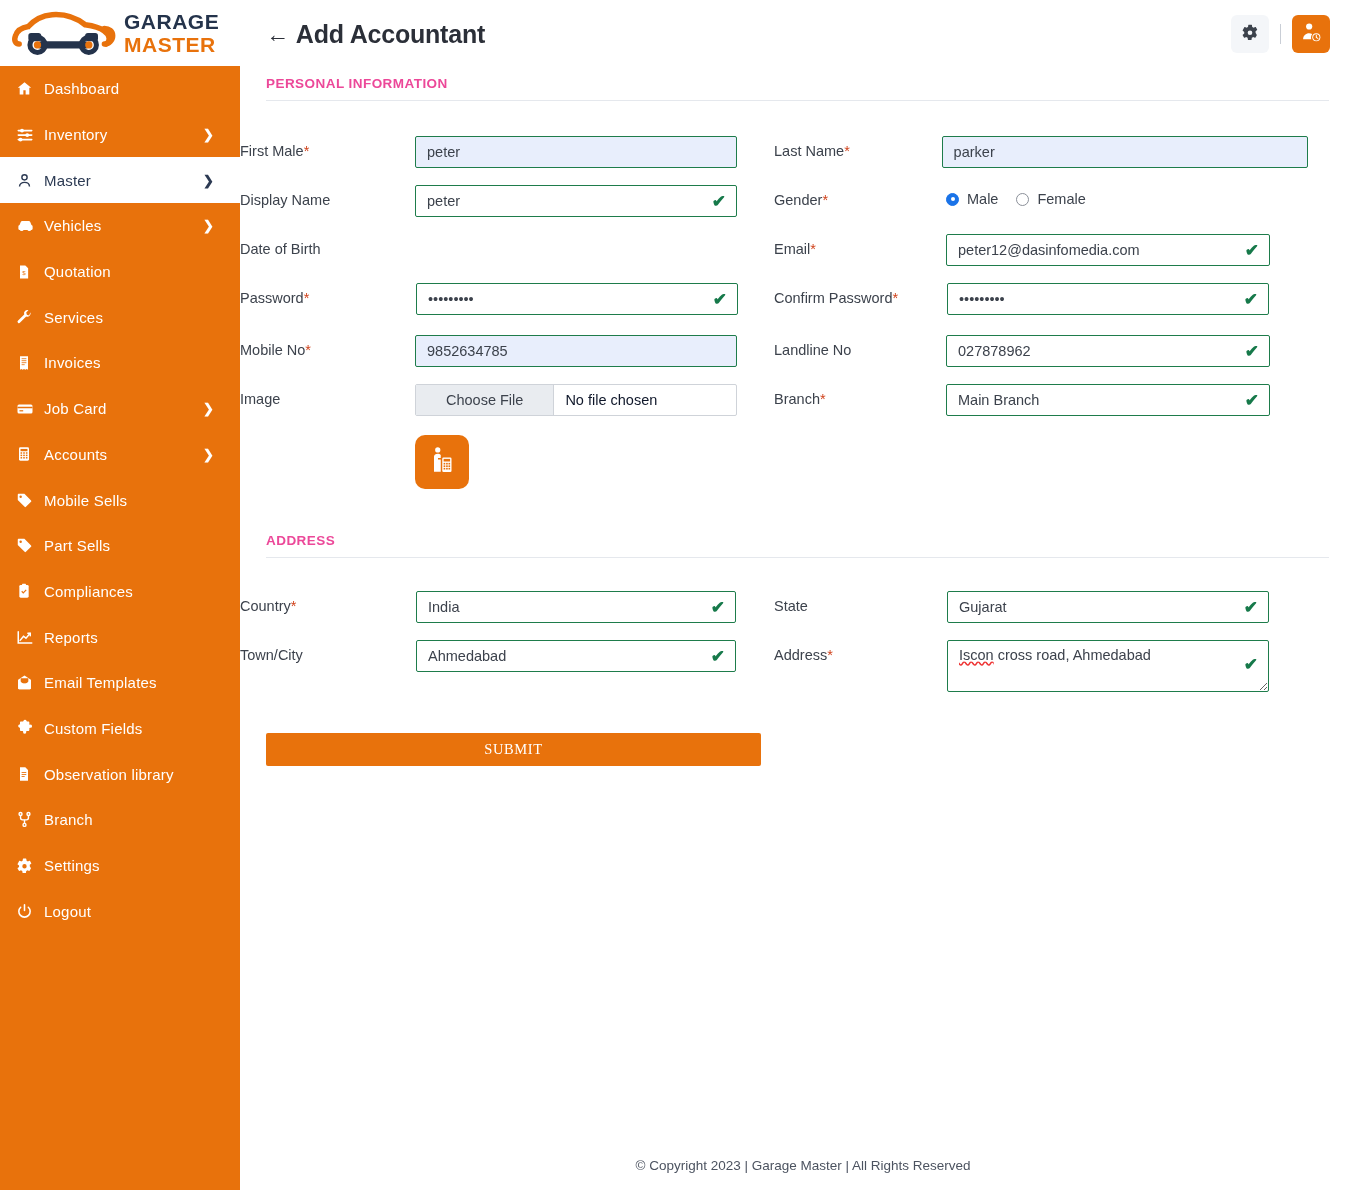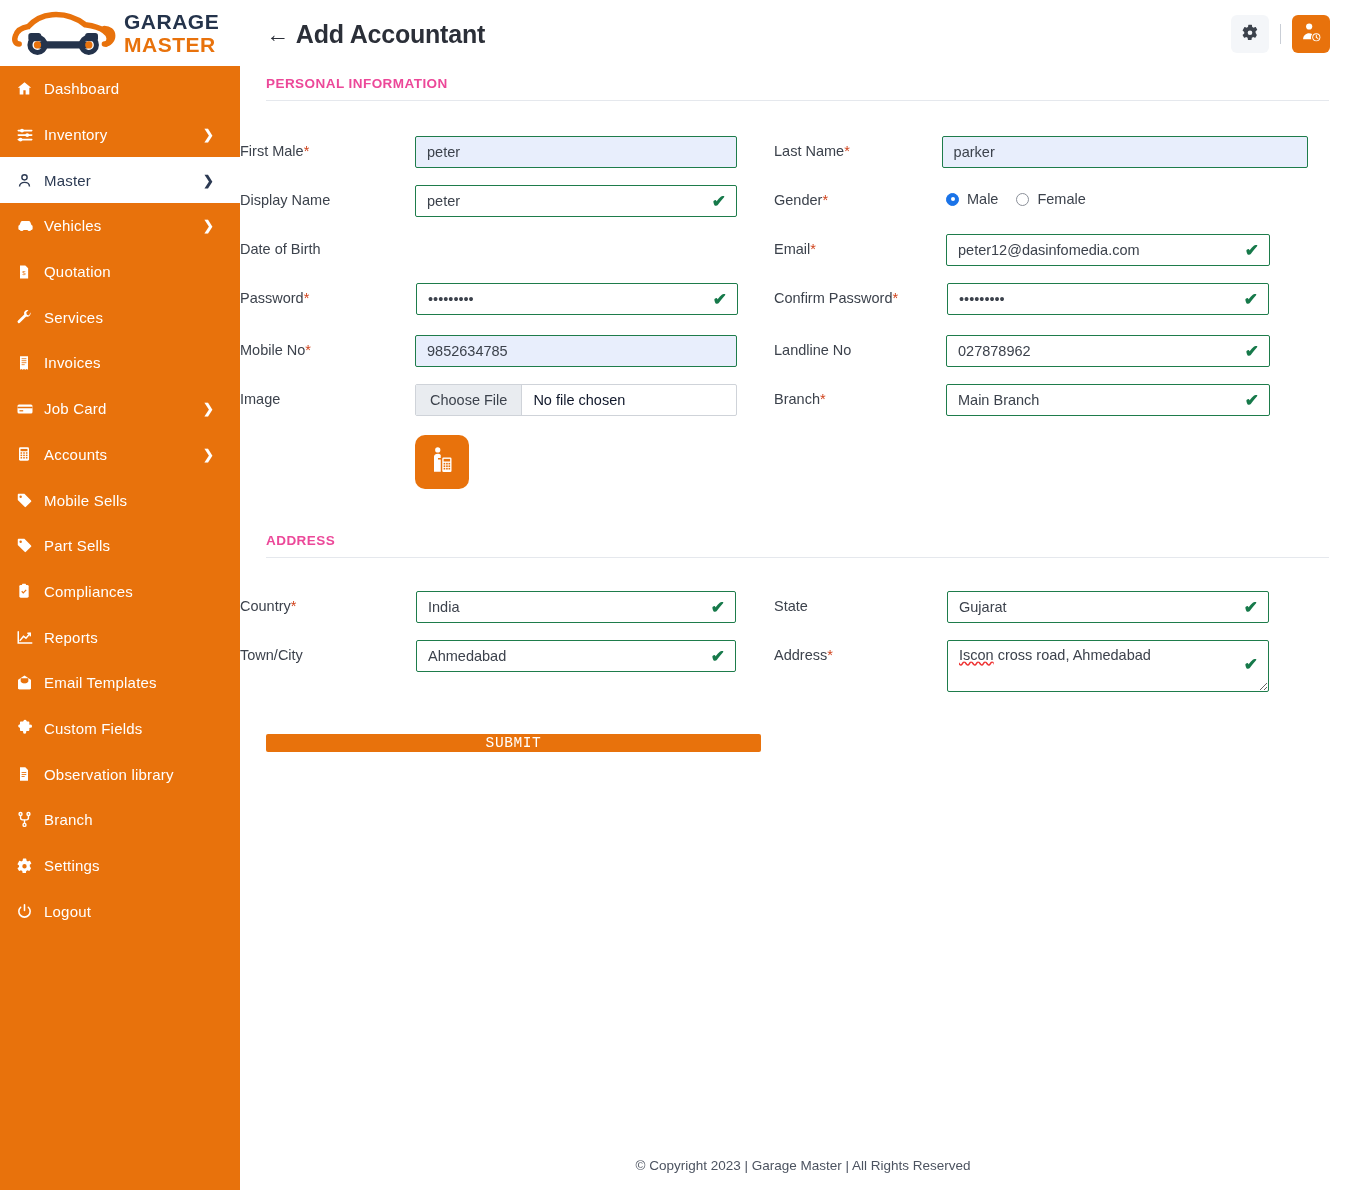--- a/index.html
+++ b/index.html
@@ -235,7 +235,7 @@
     border-right: 1px solid #cfd3d9;
     display: flex;
     align-items: center;
-    padding: 0 14px;
+    padding: 0 30px;
     font-size: 14.5px;
     color: #3c424c;
     cursor: pointer;

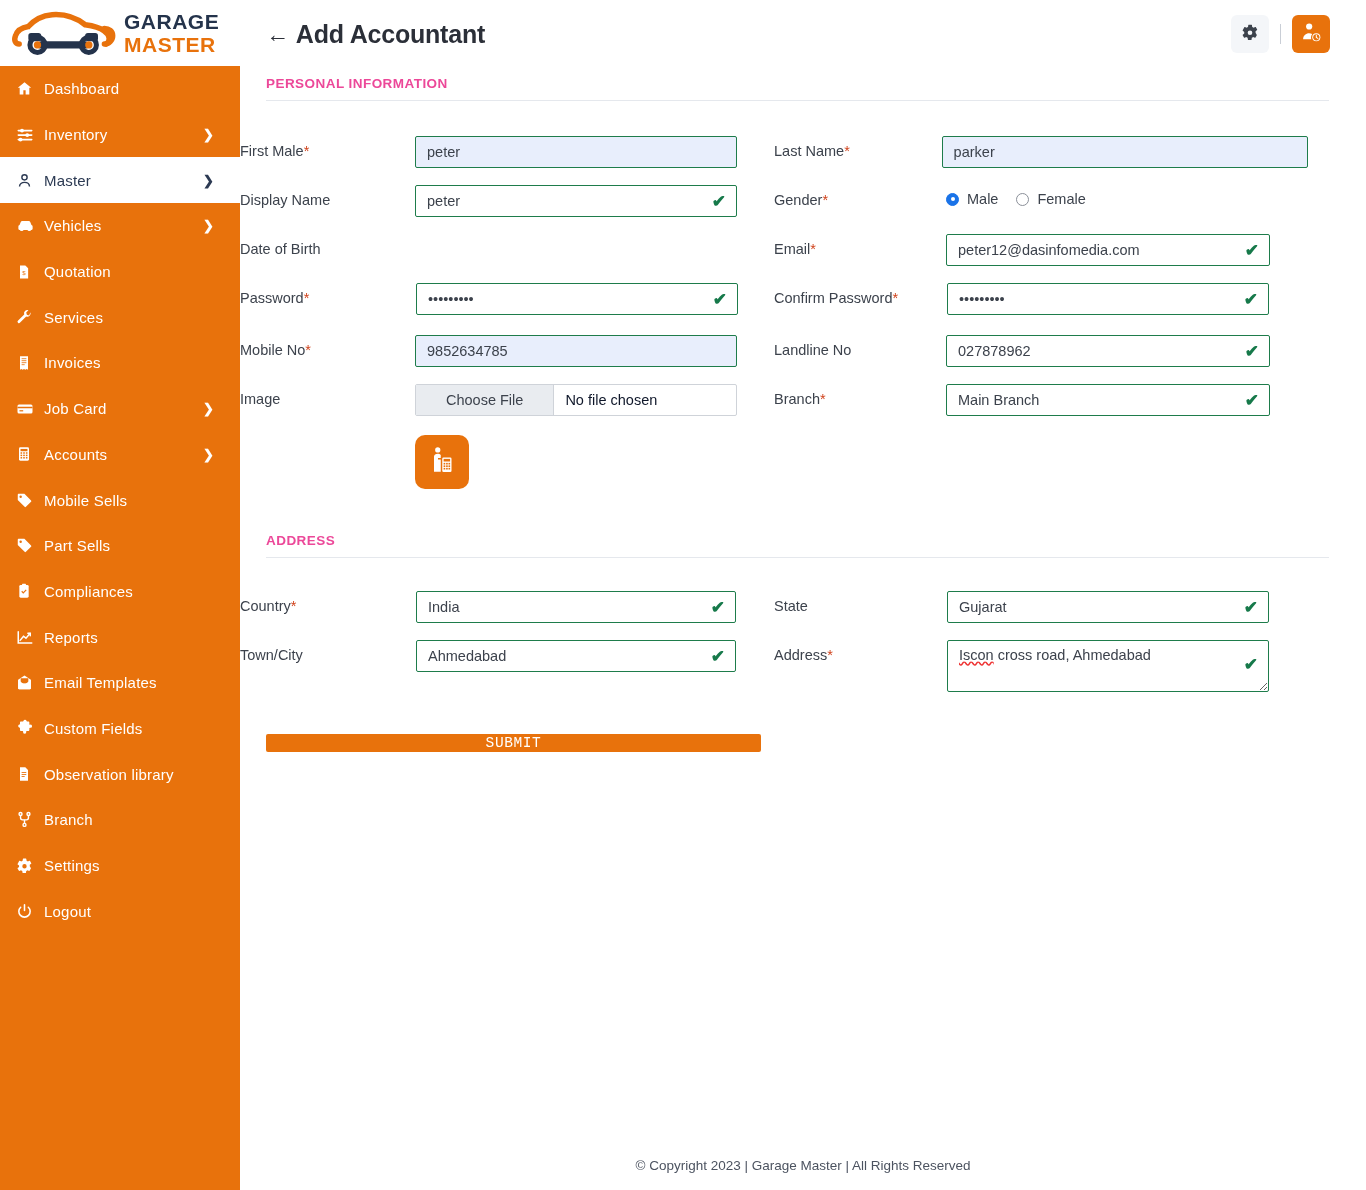--- a/index.html
+++ b/index.html
@@ -260,11 +260,11 @@
 
   #submit-btn {
     width: 495px;
-    height: 18px;
+    height: 33px;
     background: #e8720c;
     color: #ffffff;
     border: none;
-    font-family: Liberation Mono, monospace;
+    font-family: Liberation Serif, serif;
     font-size: 14.5px;
     letter-spacing: 0.6px;
     cursor: pointer;

